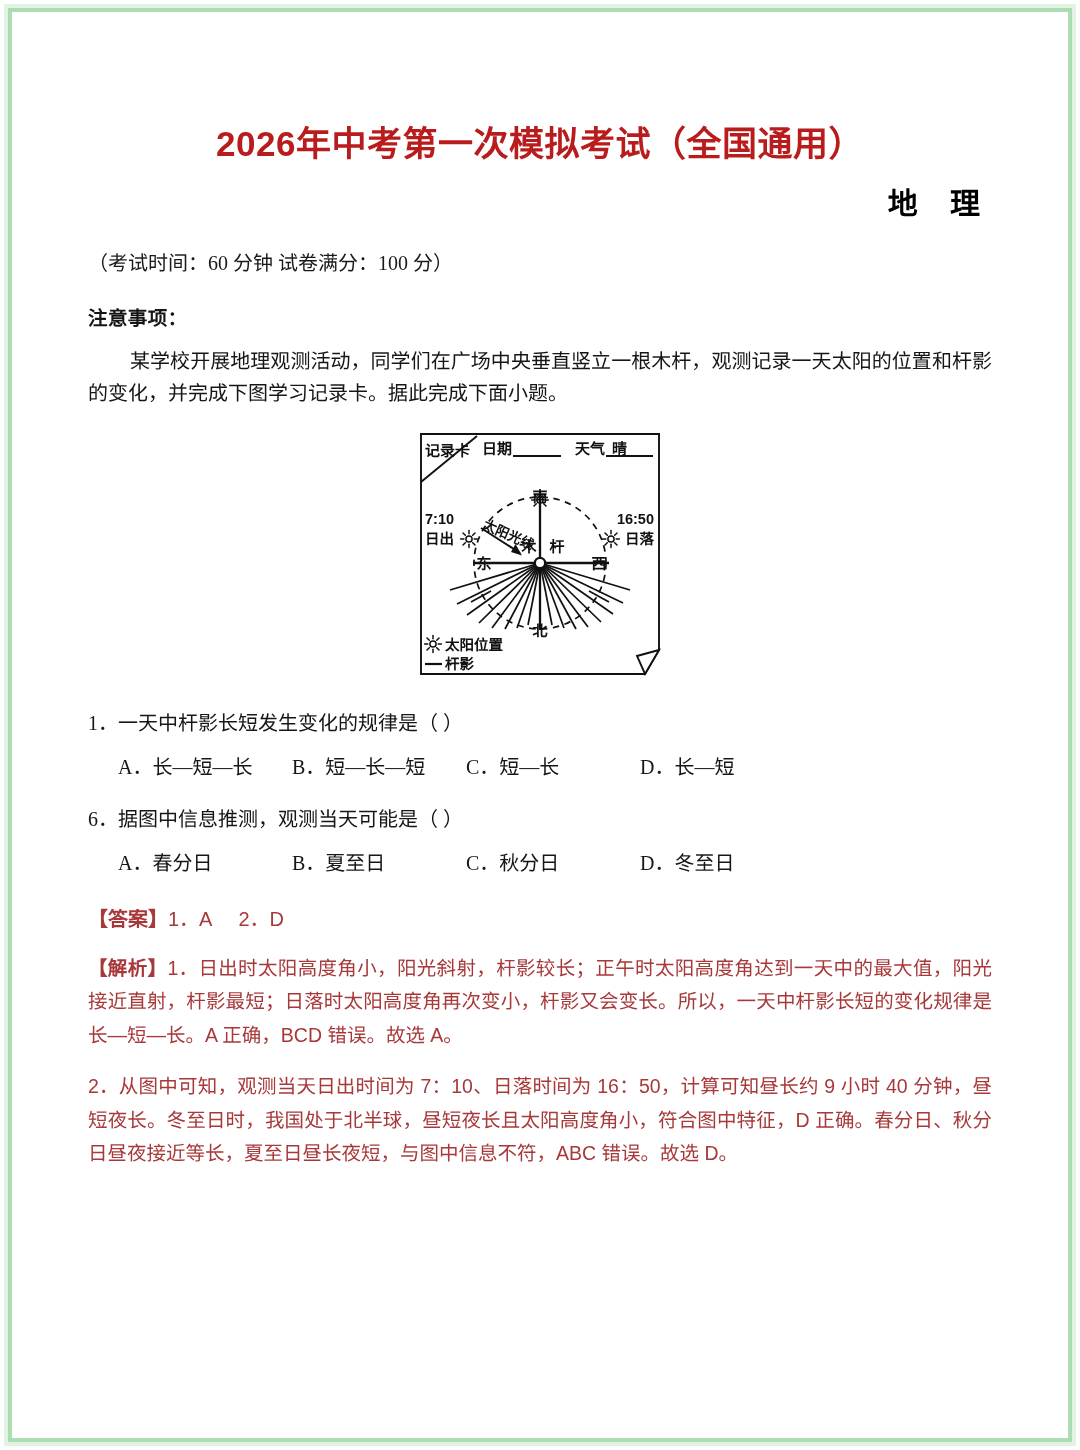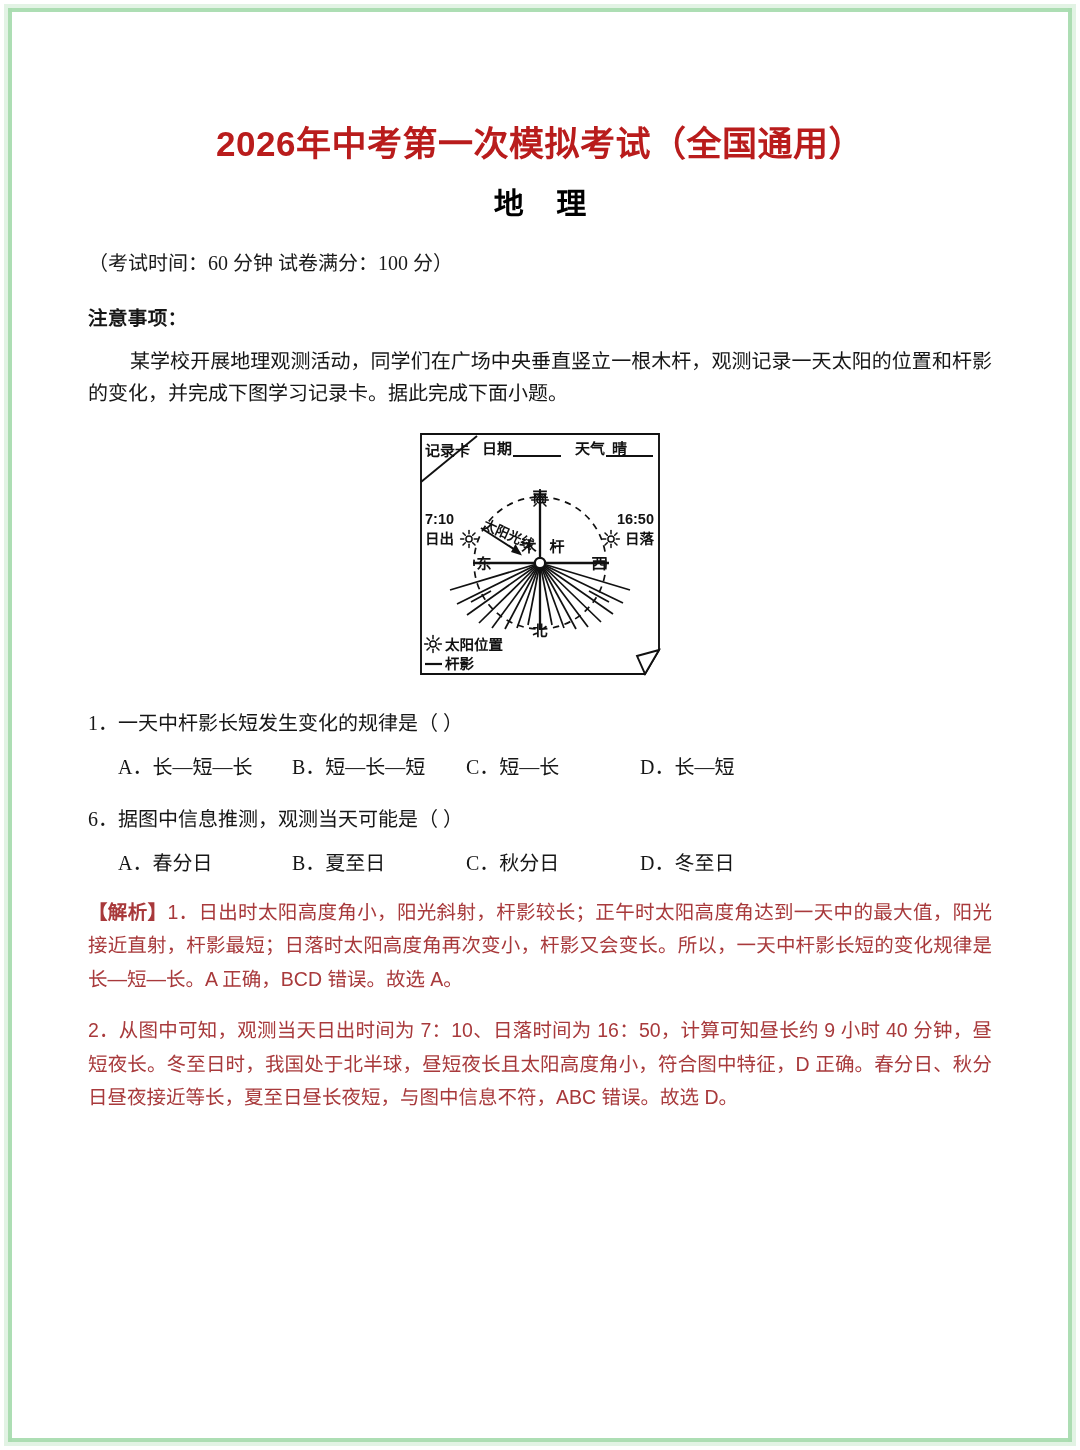--- a/index.html
+++ b/index.html
@@ -63,7 +63,7 @@
   }
   .doc-subject {
     margin: 12px 0 0 0;
-    text-align: center;
+    text-align: right;
     font-family: "Liberation Sans", "DejaVu Sans", sans-serif;
     font-weight: bold;
     font-size: 30px;

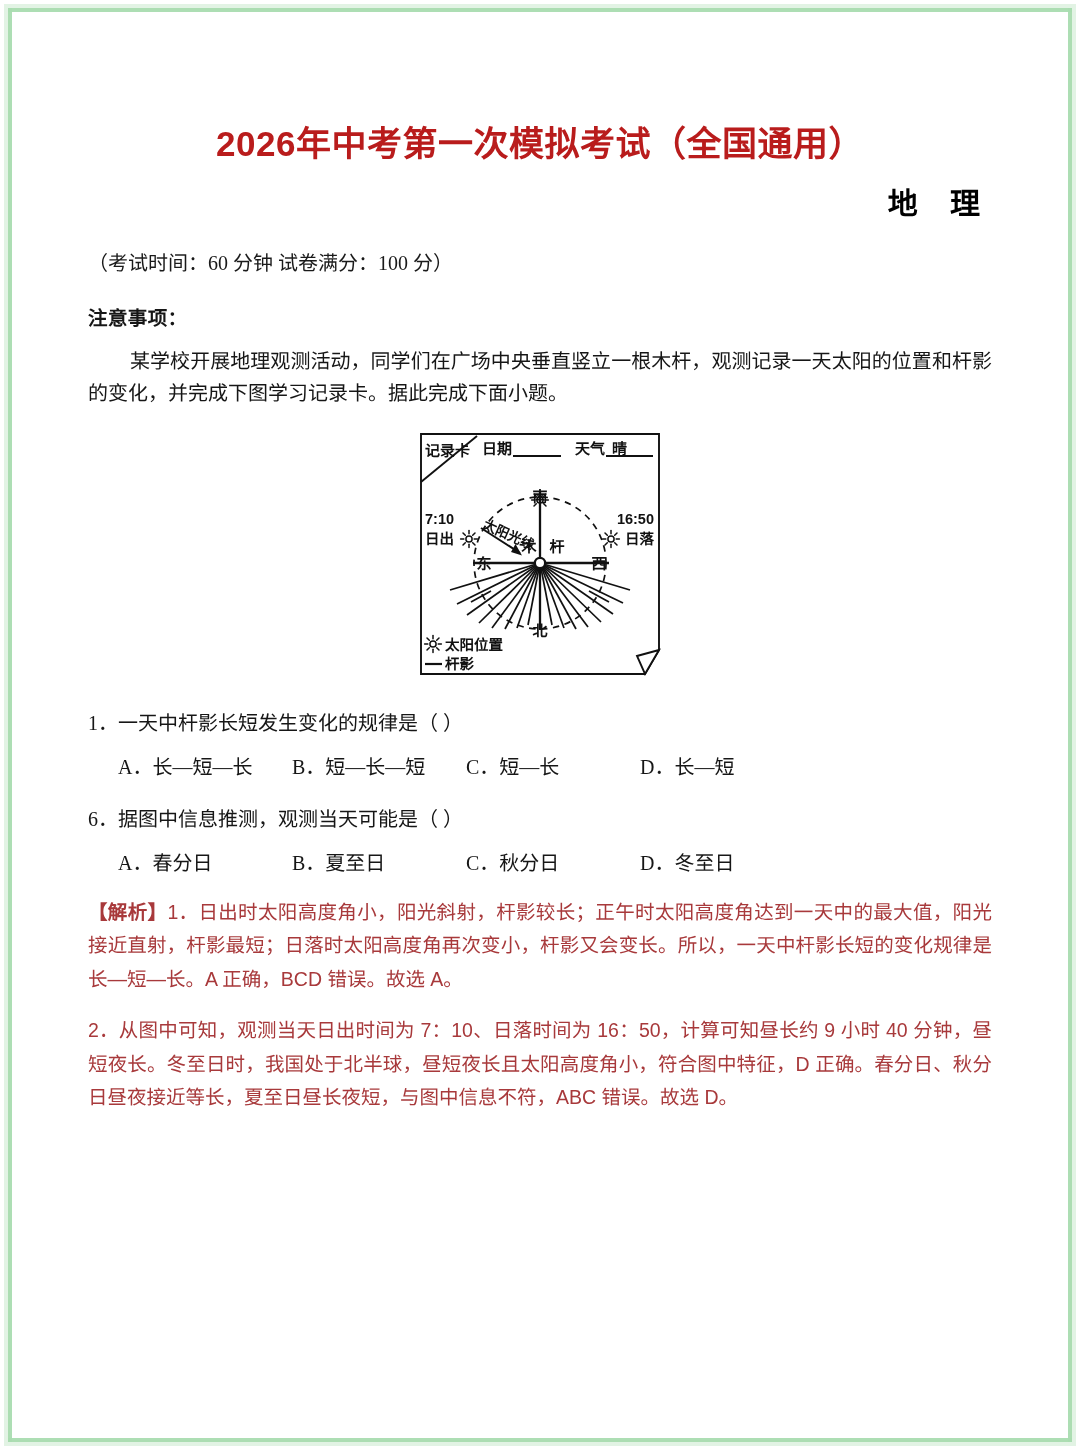--- a/index.html
+++ b/index.html
@@ -305,6 +305,9 @@
     </div>
 
     <div class="answer-block">
+      <div class="answer-line">
+        <span class="tag">【答案】</span><span>1．A</span><span class="gap"></span><span>2．D</span>
+      </div>
 
       <p class="analysis-para">
         <span class="tag">【解析】</span><span>1．日出时太阳高度角小，阳光斜射，杆影较长；正午时太阳高度角达到一天中的最大值，阳光接近直射，杆影最短；日落时太阳高度角再次变小，杆影又会变长。所以，一天中杆影长短的变化规律是长—短—长。A 正确，BCD 错误。故选 A。</span>

